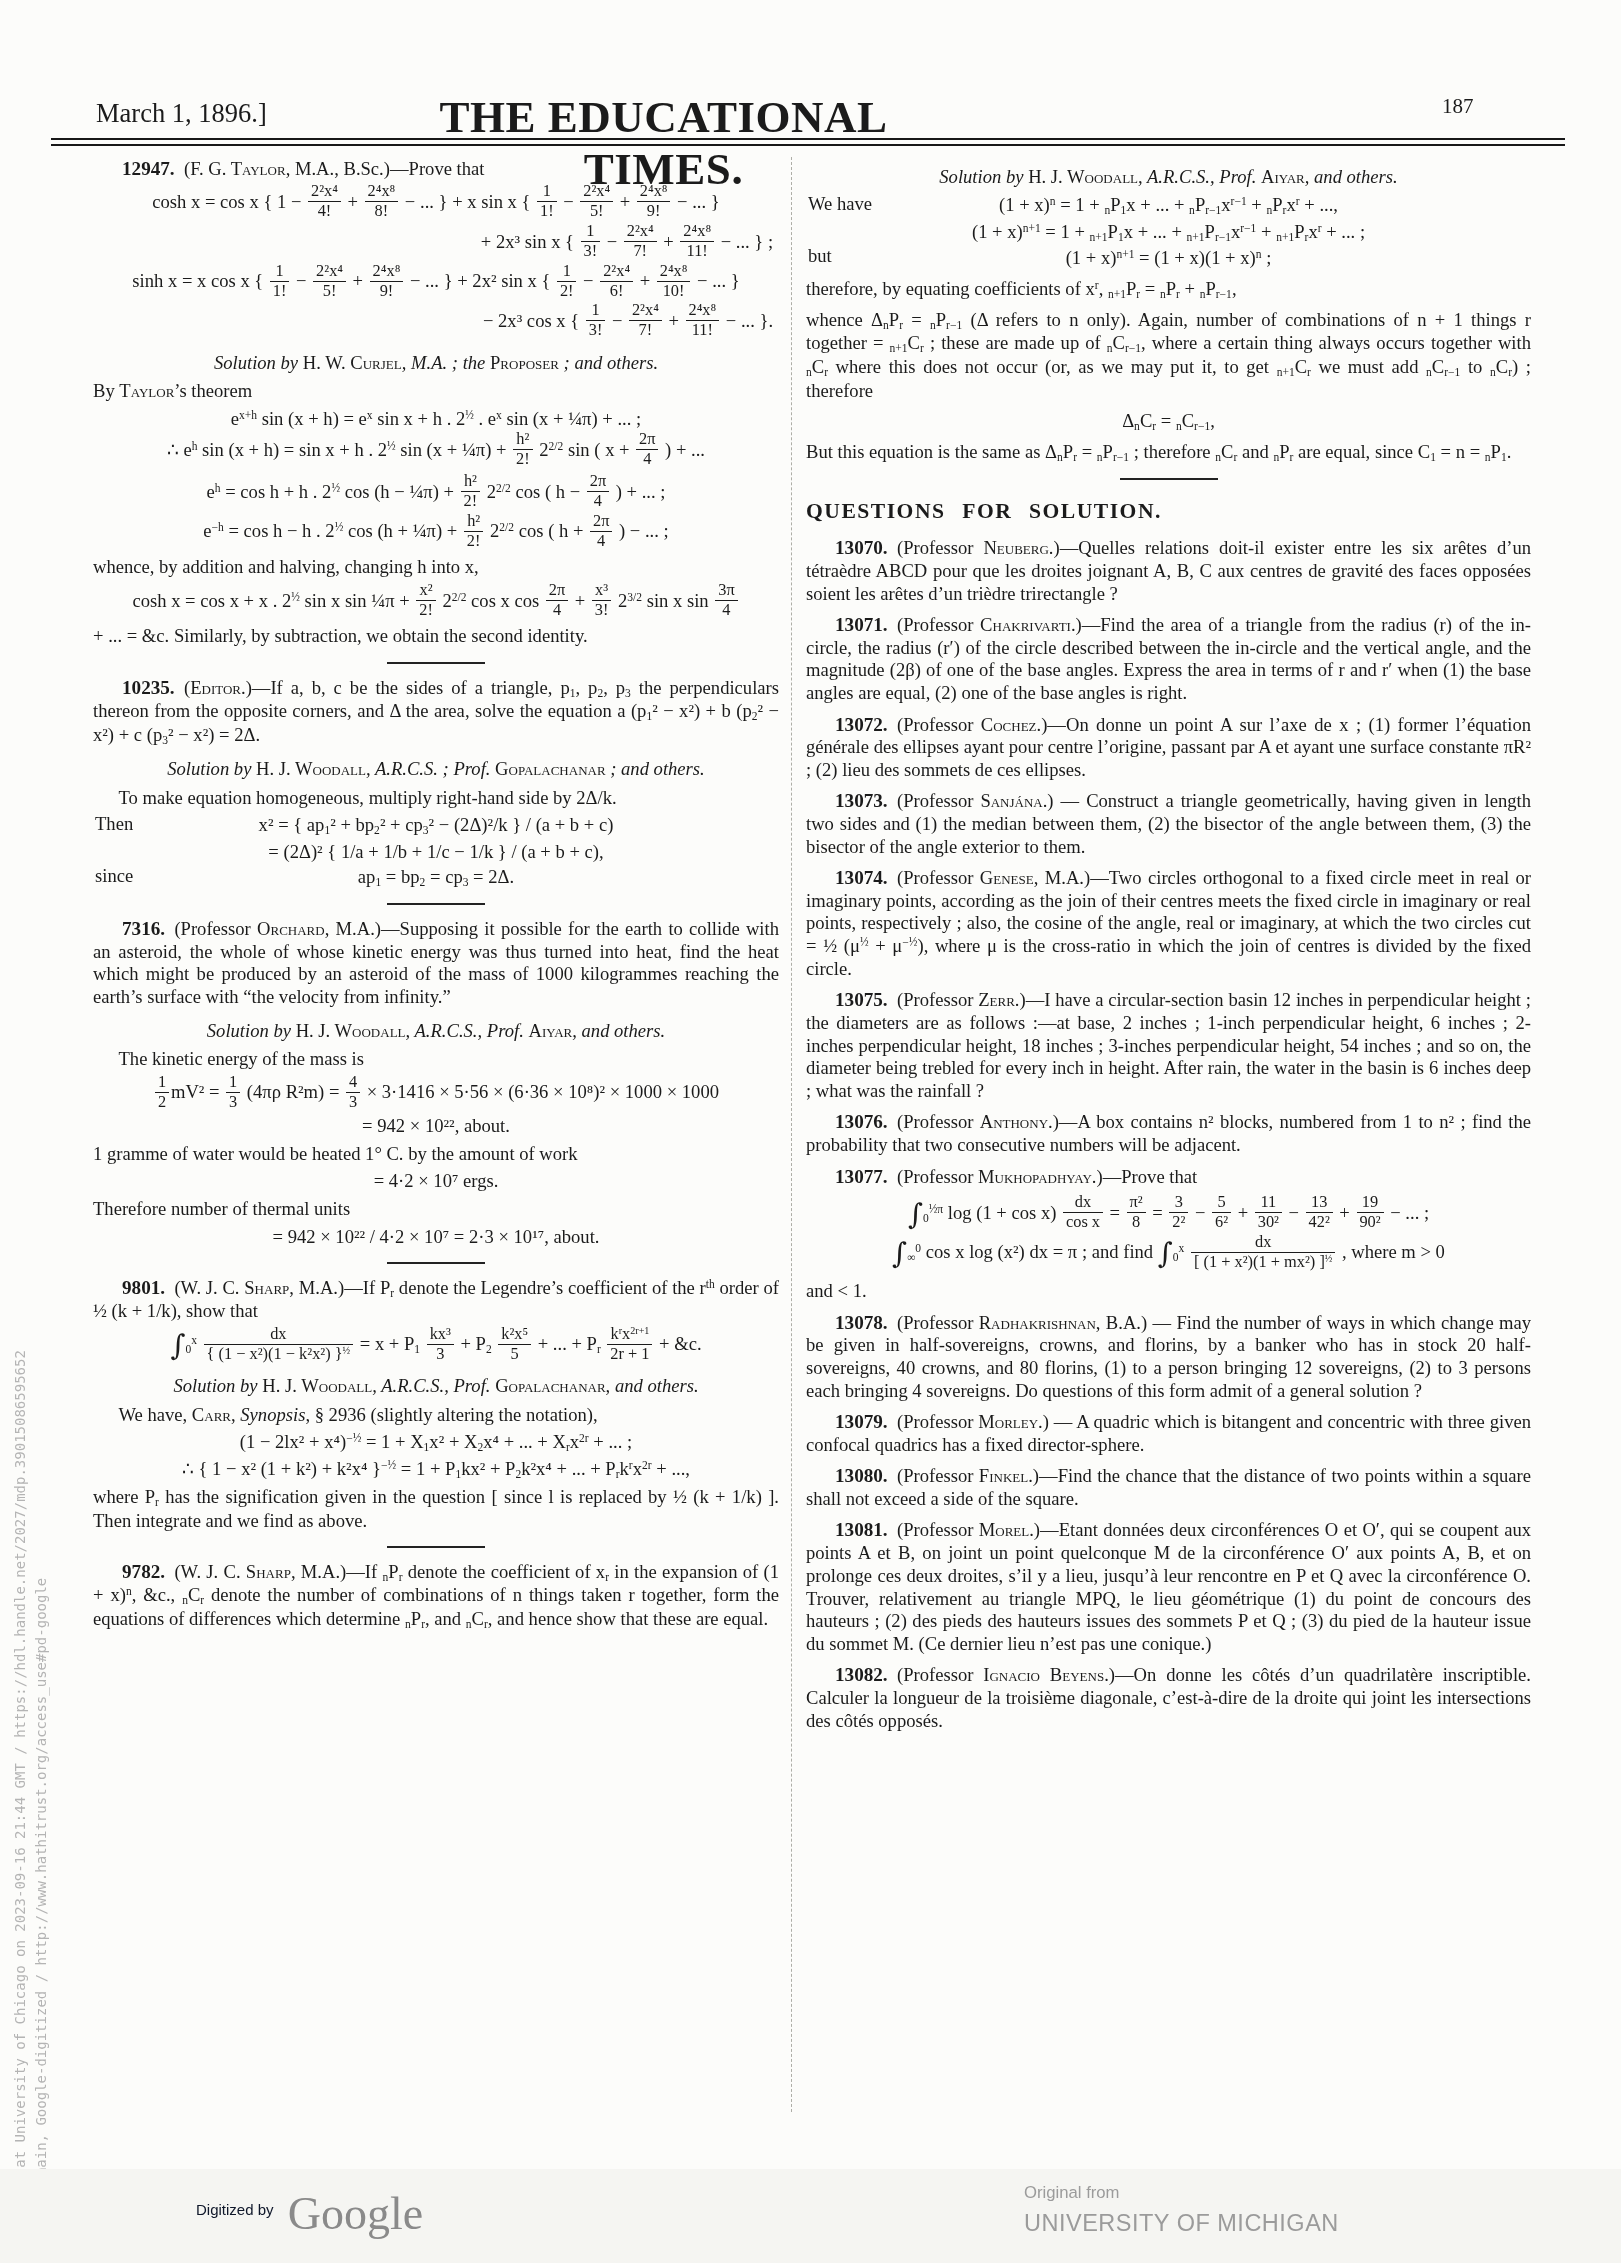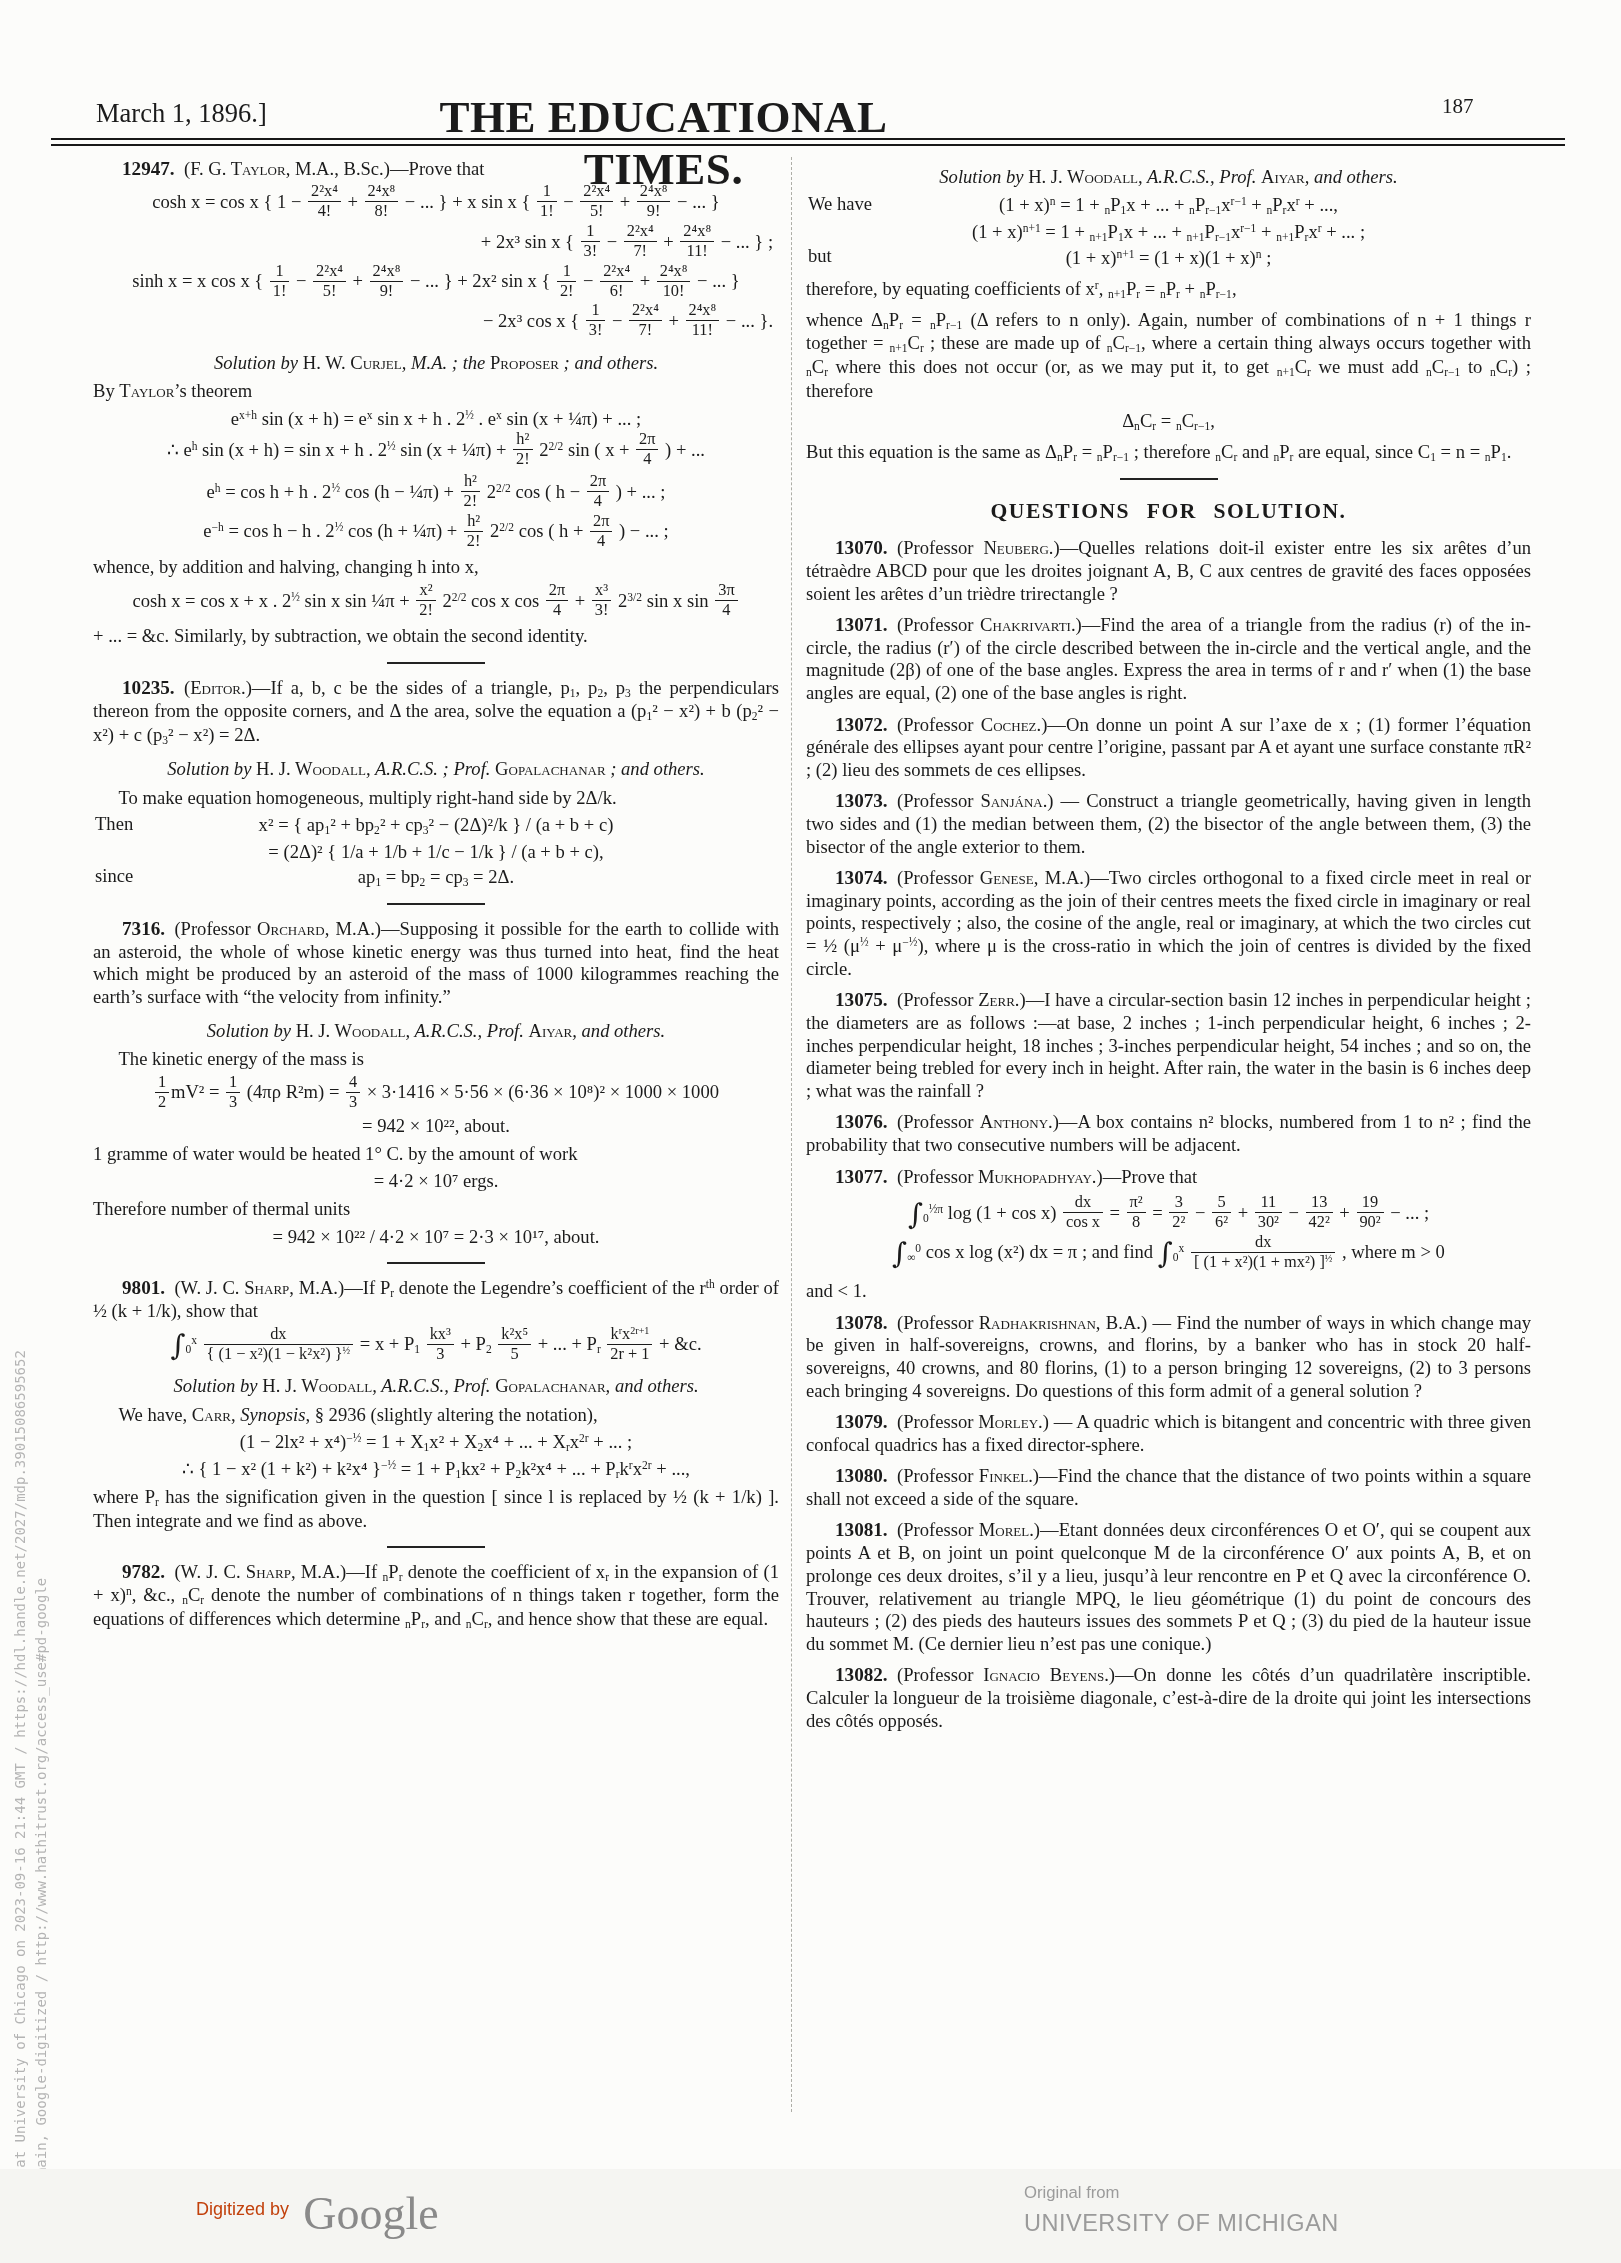--- a/index.html
+++ b/index.html
@@ -30,7 +30,7 @@
   .attribution{text-align:center;font-style:italic;margin:10.8px 0 5.9px;}
   .attribution .sc{font-style:normal;}
   .sc{font-variant:small-caps;}
-  .section-heading{text-align:center;font-weight:bold;font-size:21.6px;
+  .section-heading{font-weight:bold;font-size:21.6px;
         letter-spacing:1.5px;word-spacing:9.8px;margin:17.6px 0 11.8px;}
   .separator{width:98px;border-top:2.2px solid #222;margin:13.7px auto 11.8px;height:0;}
   .math-block{margin:4.9px 0;}

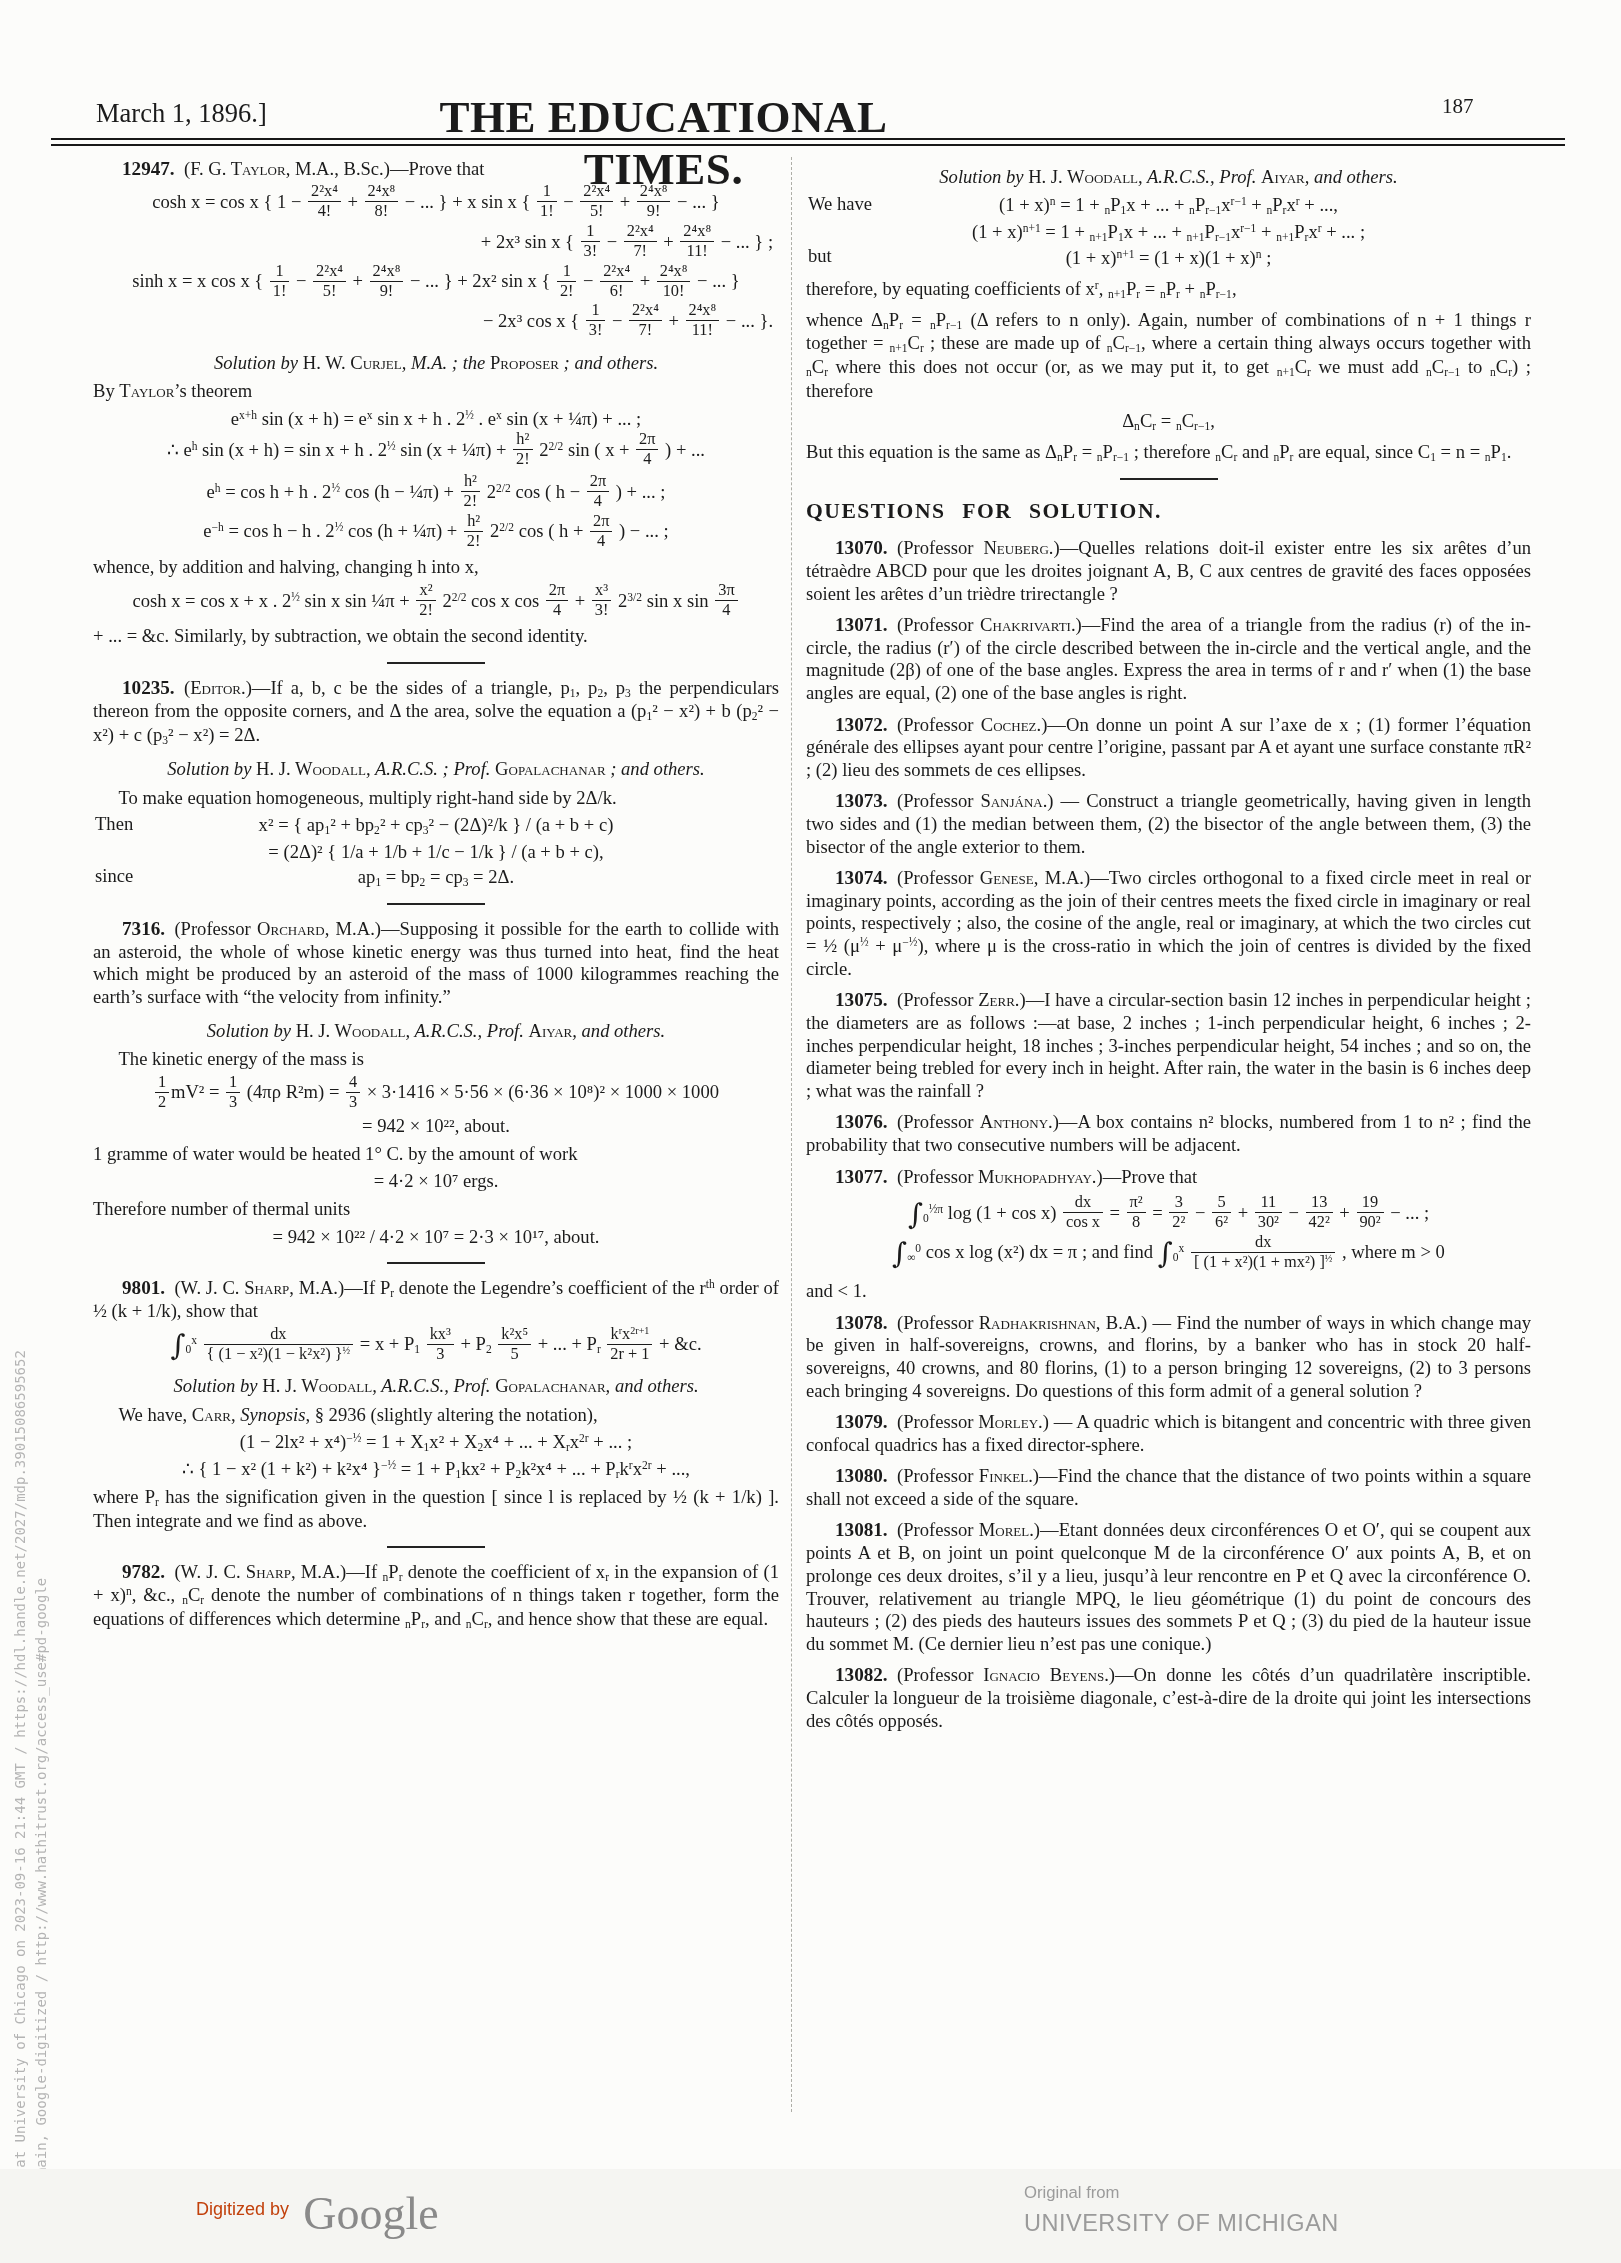--- a/index.html
+++ b/index.html
@@ -48,7 +48,7 @@
   .footer{position:absolute;left:0;right:0;top:2169px;height:94px;background:#f5f5f2;
         font-family:"Liberation Sans", sans-serif;}
   .f-left{position:absolute;left:196px;top:17.6px;}
-  .f-dig{font-size:18px;color:#c2410c;vertical-align:13.7px;}
+  .f-dig{font-size:15px;color:#0f172a;vertical-align:13.7px;}
   .f-google{font-size:46px;color:#8a8a8a;font-family:"Liberation Serif",serif;margin-left:9.8px;}
   .f-right{position:absolute;left:1024px;top:13.7px;width:392px;text-align:left;color:#9b9b9b;}
   .f-orig{font-size:16.7px;margin-bottom:6.9px;}

